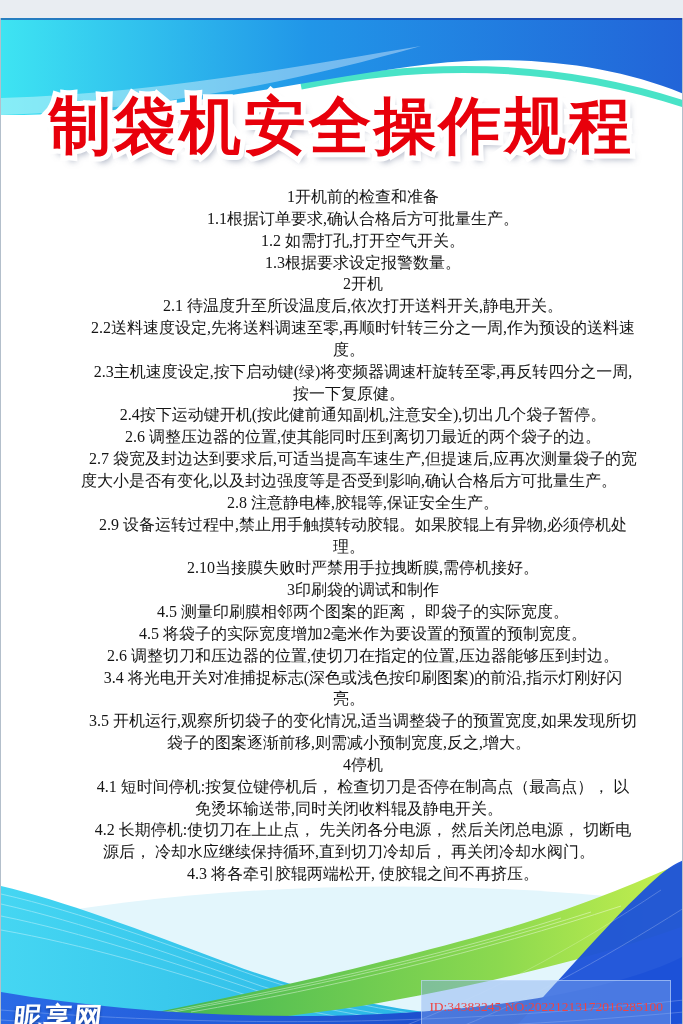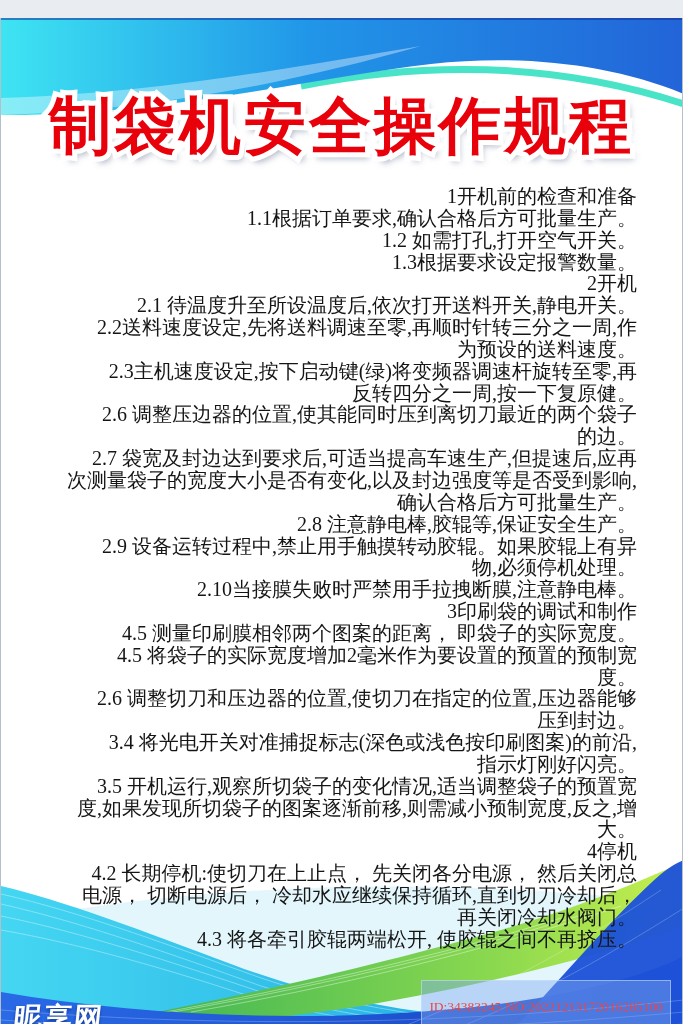--- a/index.html
+++ b/index.html
@@ -28,8 +28,8 @@
 
   .content{
     position:absolute;top:168px;left:60px;width:576px;
-    font-size:20px;line-height:21.85px;color:#151515;
-    z-index:4;text-align:right;
+    font-size:16px;line-height:21.85px;color:#151515;
+    z-index:4;text-align:center;
   }
   .content p{margin:0;text-indent:28px;word-break:break-all;}
 

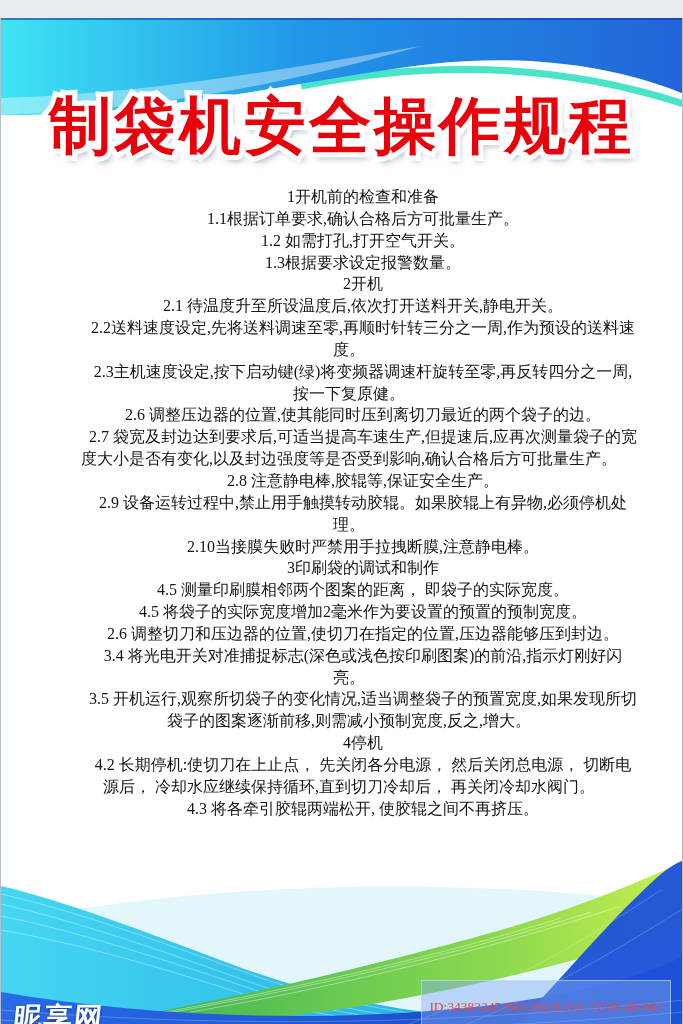--- a/index.html
+++ b/index.html
@@ -84,6 +84,7 @@
       <p>2.1 待温度升至所设温度后,依次打开送料开关,静电开关。</p>
       <p>2.2送料速度设定,先将送料调速至零,再顺时针转三分之一周,作为预设的送料速度。</p>
       <p>2.3主机速度设定,按下启动键(绿)将变频器调速杆旋转至零,再反转四分之一周,按一下复原健。</p>
+      <p>2.4按下运动键开机(按此健前通知副机,注意安全),切出几个袋子暂停。</p>
       <p>2.6 调整压边器的位置,使其能同时压到离切刀最近的两个袋子的边。</p>
       <p>2.7 袋宽及封边达到要求后,可适当提高车速生产,但提速后,应再次测量袋子的宽度大小是否有变化,以及封边强度等是否受到影响,确认合格后方可批量生产。</p>
       <p>2.8 注意静电棒,胶辊等,保证安全生产。</p>

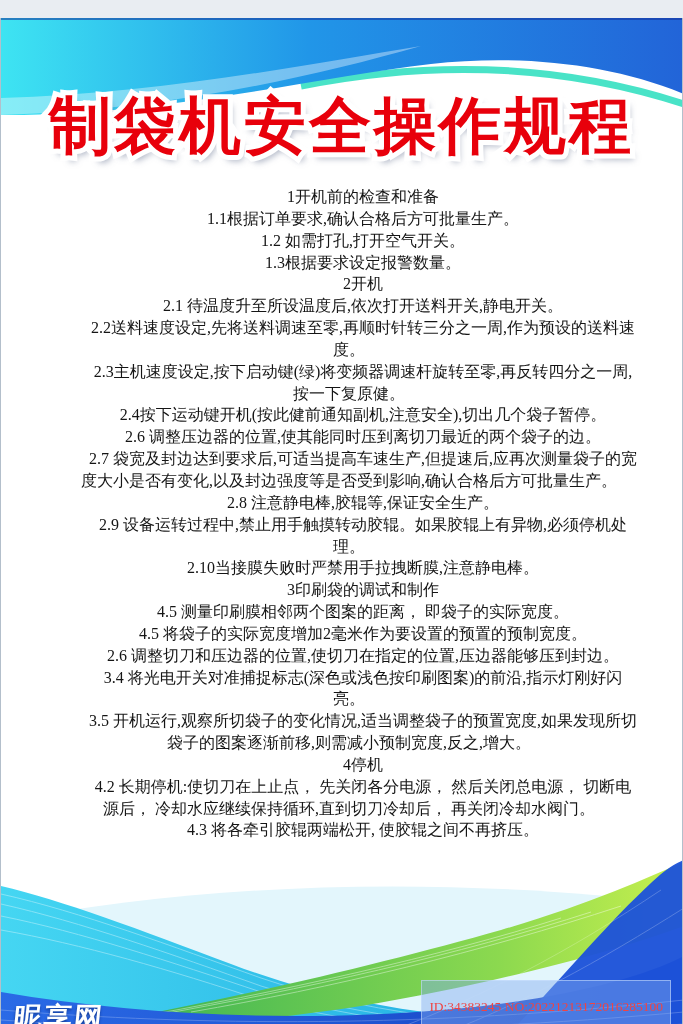--- a/index.html
+++ b/index.html
@@ -89,7 +89,7 @@
       <p>2.7 袋宽及封边达到要求后,可适当提高车速生产,但提速后,应再次测量袋子的宽度大小是否有变化,以及封边强度等是否受到影响,确认合格后方可批量生产。</p>
       <p>2.8 注意静电棒,胶辊等,保证安全生产。</p>
       <p>2.9 设备运转过程中,禁止用手触摸转动胶辊。如果胶辊上有异物,必须停机处理。</p>
-      <p>2.10当接膜失败时严禁用手拉拽断膜,注意静电棒。</p>
+      <p>2.10当接膜失败时严禁用手拉拽断膜,需停机接好。</p>
       <p>3印刷袋的调试和制作</p>
       <p>4.5 测量印刷膜相邻两个图案的距离， 即袋子的实际宽度。</p>
       <p>4.5 将袋子的实际宽度增加2毫米作为要设置的预置的预制宽度。</p>

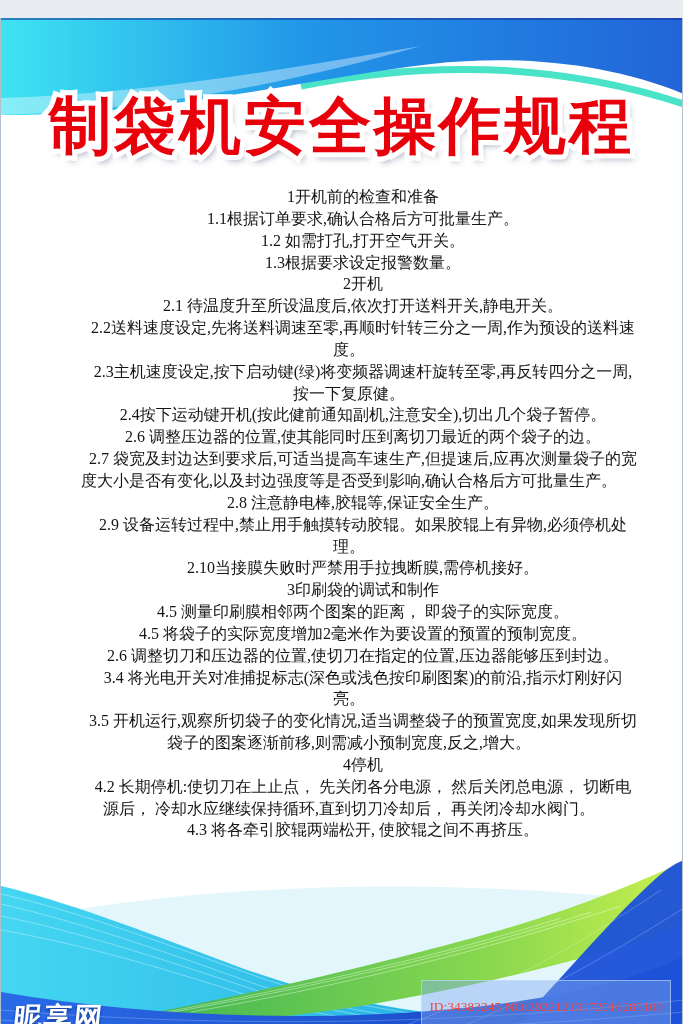--- a/index.html
+++ b/index.html
@@ -97,6 +97,7 @@
       <p>3.4 将光电开关对准捕捉标志(深色或浅色按印刷图案)的前沿,指示灯刚好闪亮。</p>
       <p>3.5 开机运行,观察所切袋子的变化情况,适当调整袋子的预置宽度,如果发现所切袋子的图案逐渐前移,则需减小预制宽度,反之,增大。</p>
       <p>4停机</p>
+      <p>4.1 短时间停机:按复位键停机后， 检查切刀是否停在制高点（最高点）， 以免烫坏输送带,同时关闭收料辊及静电开关。</p>
       <p>4.2 长期停机:使切刀在上止点， 先关闭各分电源， 然后关闭总电源， 切断电源后， 冷却水应继续保持循环,直到切刀冷却后， 再关闭冷却水阀门。</p>
       <p>4.3 将各牵引胶辊两端松开, 使胶辊之间不再挤压。</p>
     </div>

